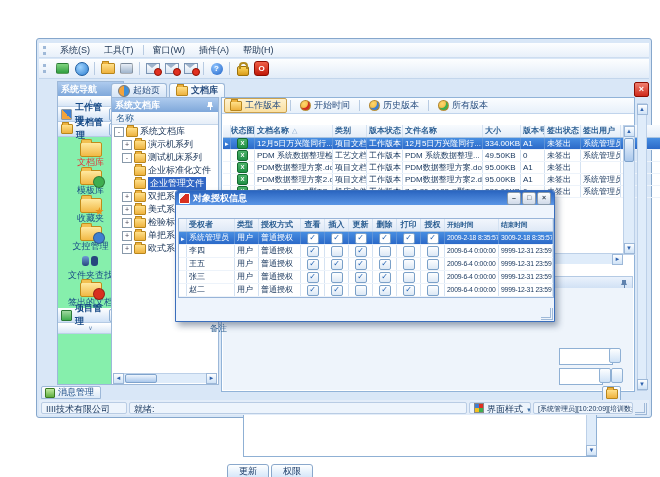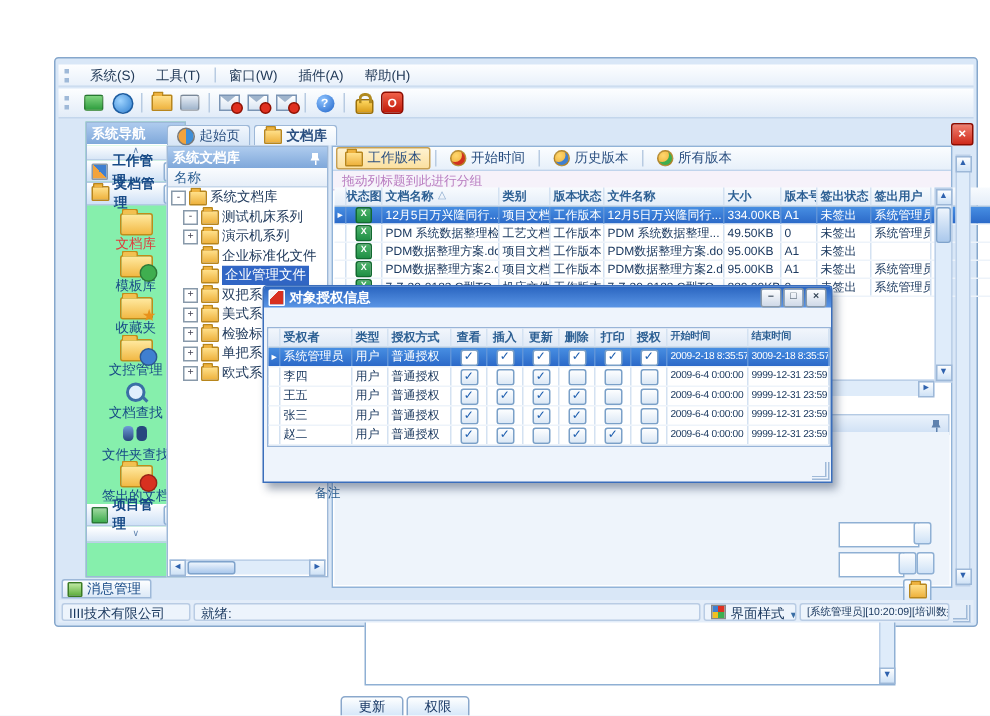--- a/index.html
+++ b/index.html
@@ -367,7 +367,6 @@
         <span>所有版本</span>
       </div>
     </div>
-    <div class="grouprow">拖动列标题到此进行分组</div>
 
     <div class="grid">
       <div class="grow ghead">

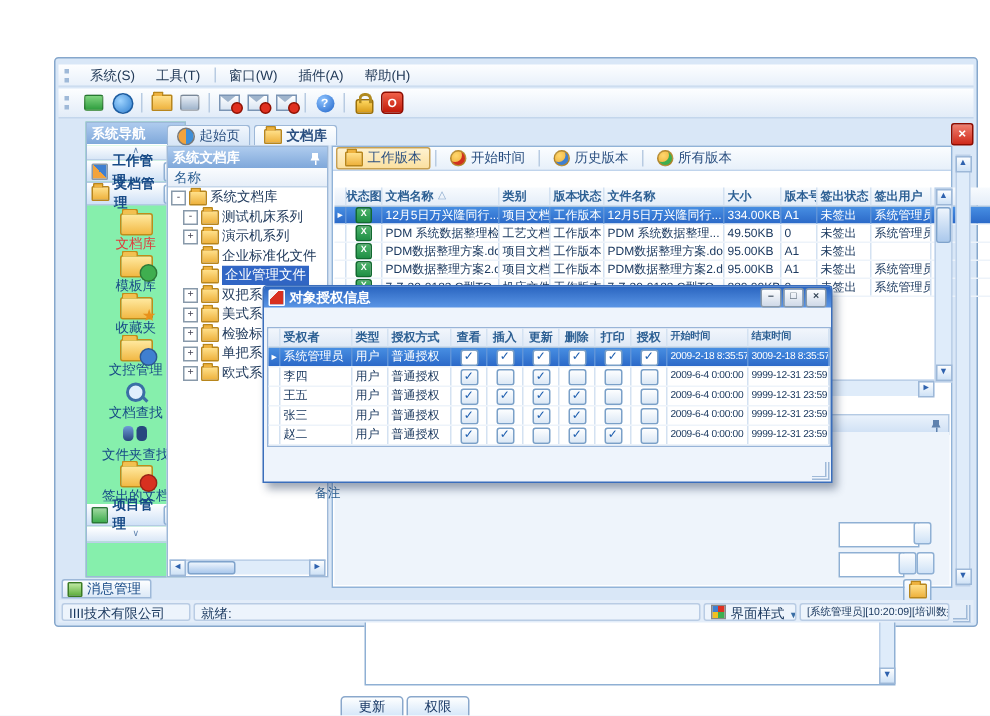--- a/index.html
+++ b/index.html
@@ -296,14 +296,14 @@
           <span class="lbl">系统文档库</span>
     </div>
     <div class="tnode" style="padding-left:10px;">
+      <span class="eb plus"></span>
+          <span class="f12" style="width:10px;height:8px;"></span>
+          <span class="lbl">演示机系列</span>
+    </div>
+    <div class="tnode" style="padding-left:10px;">
       <span class="eb minus"></span>
           <span class="f12" style="width:10px;height:8px;"></span>
           <span class="lbl">测试机床系列</span>
-    </div>
-    <div class="tnode" style="padding-left:10px;">
-      <span class="eb plus"></span>
-          <span class="f12" style="width:10px;height:8px;"></span>
-          <span class="lbl">演示机系列</span>
     </div>
     <div class="tnode" style="padding-left:22px;">
       <span class="f12" style="width:10px;height:8px;"></span>

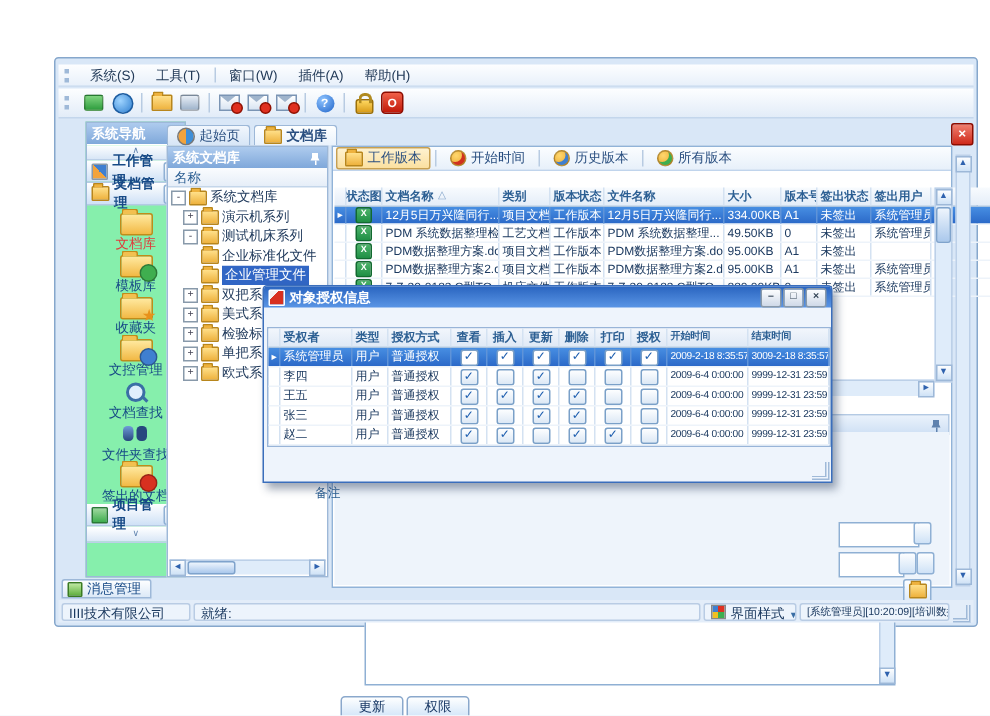--- a/index.html
+++ b/index.html
@@ -242,10 +242,6 @@
         <span class="navlbl">文控管理</span>
       </div>
       <div class="navitem">
-        <span class="ic-mag"></span>
-        <span class="navlbl">文档查找</span>
-      </div>
-      <div class="navitem">
         <span class="ic-bino"></span>
         <span class="navlbl">文件夹查找</span>
       </div>

